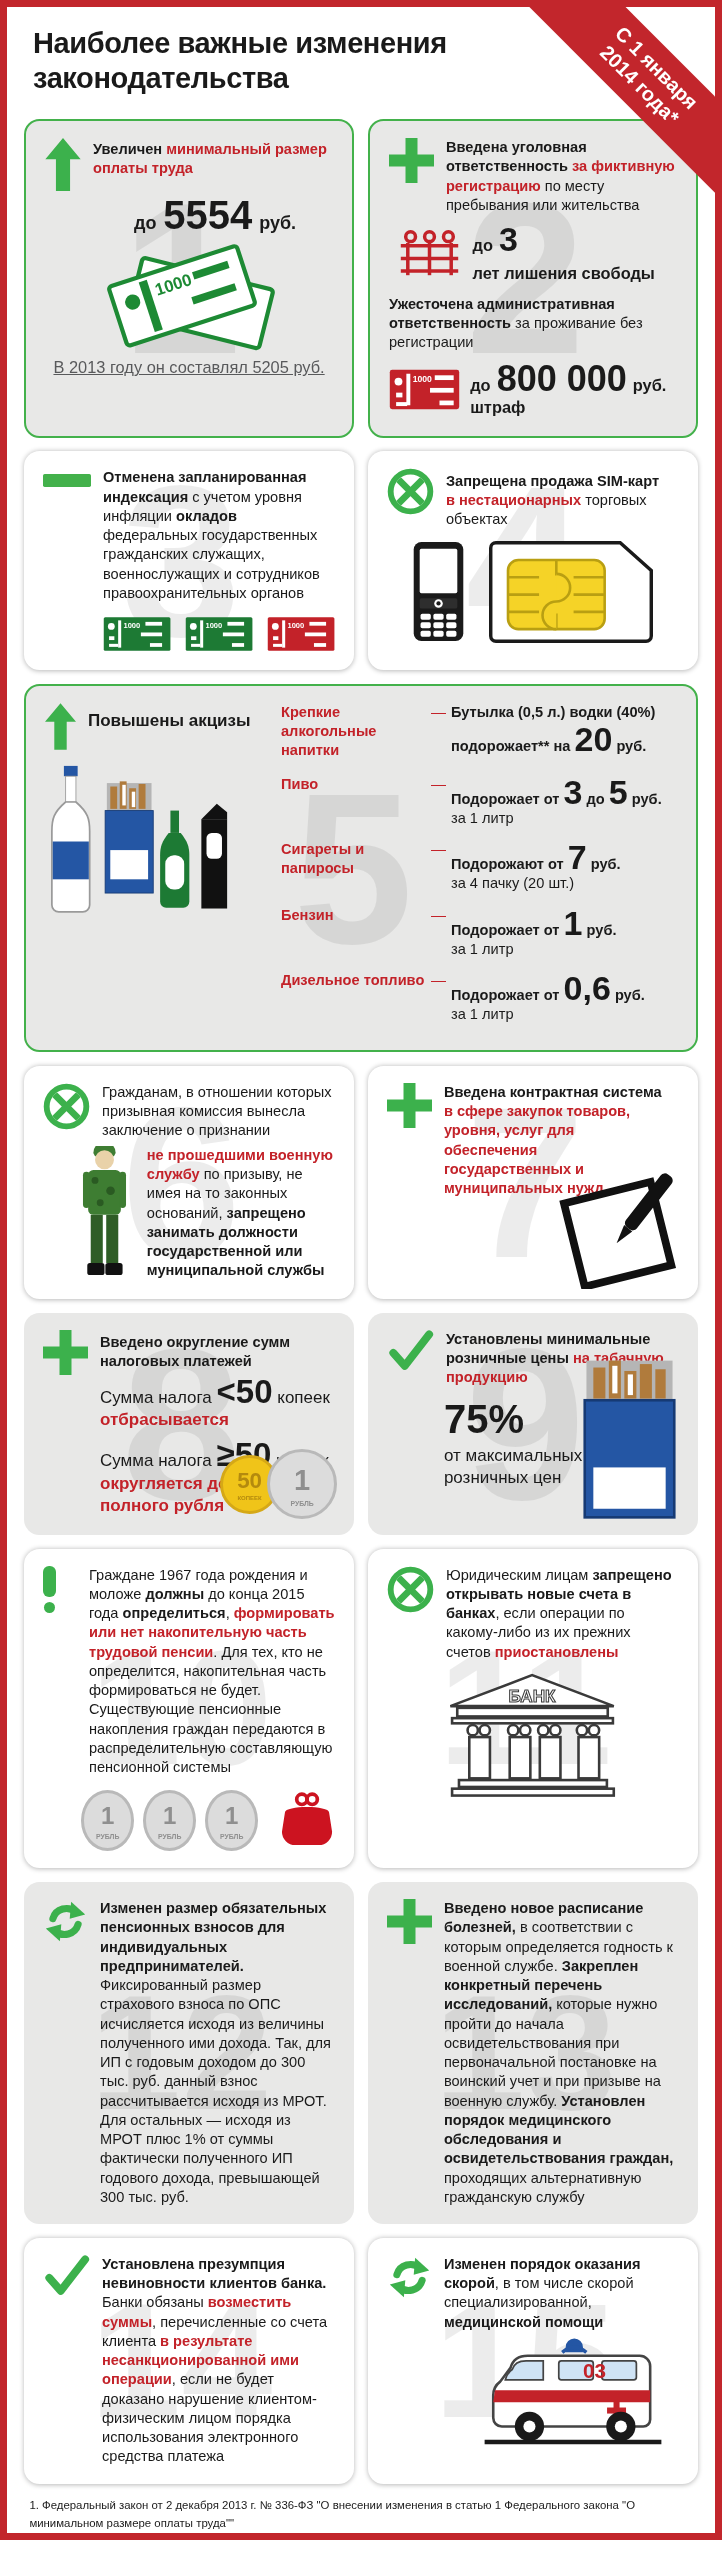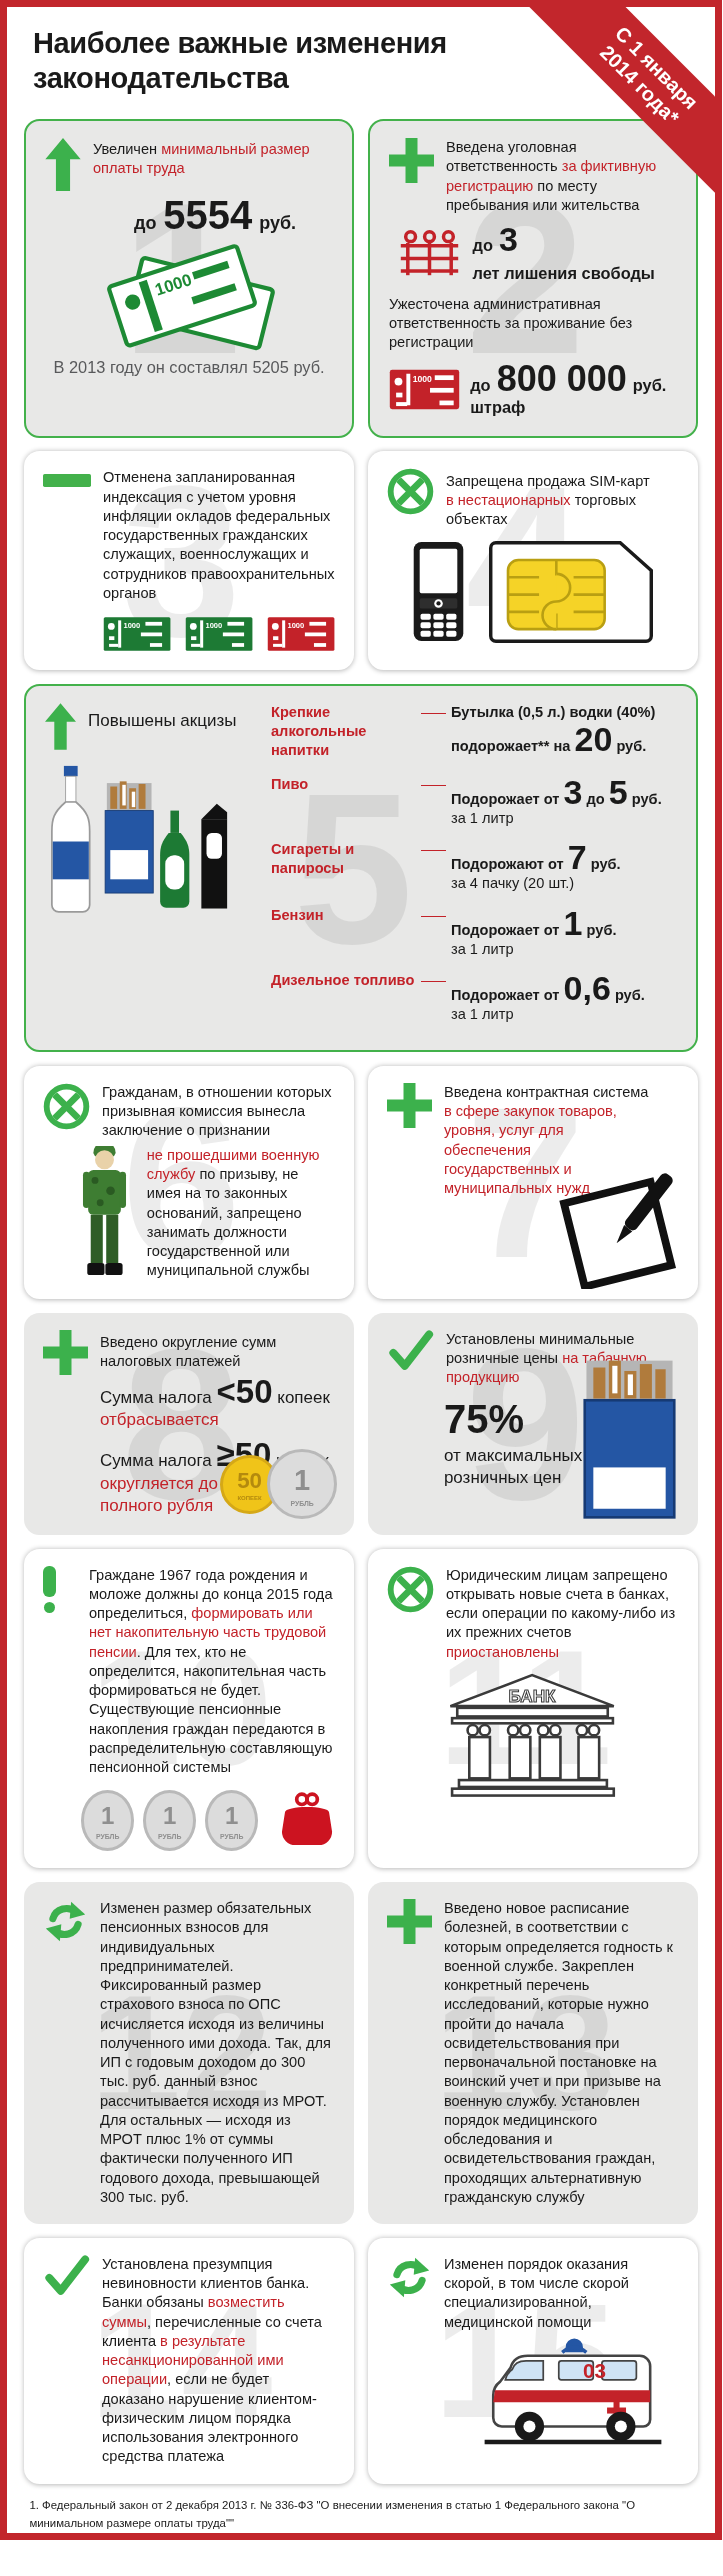--- a/index.html
+++ b/index.html
@@ -55,7 +55,7 @@
   .hdr{display:flex; gap:12px; align-items:flex-start;}
   .hdr .txt{flex:1;}
   .red{color:#c32229;}
-  .bold{font-weight:400;}
+  .bold{font-weight:700;}
   .gray-note{color:#58595b;}
   .big{font-weight:700; line-height:1;}
   

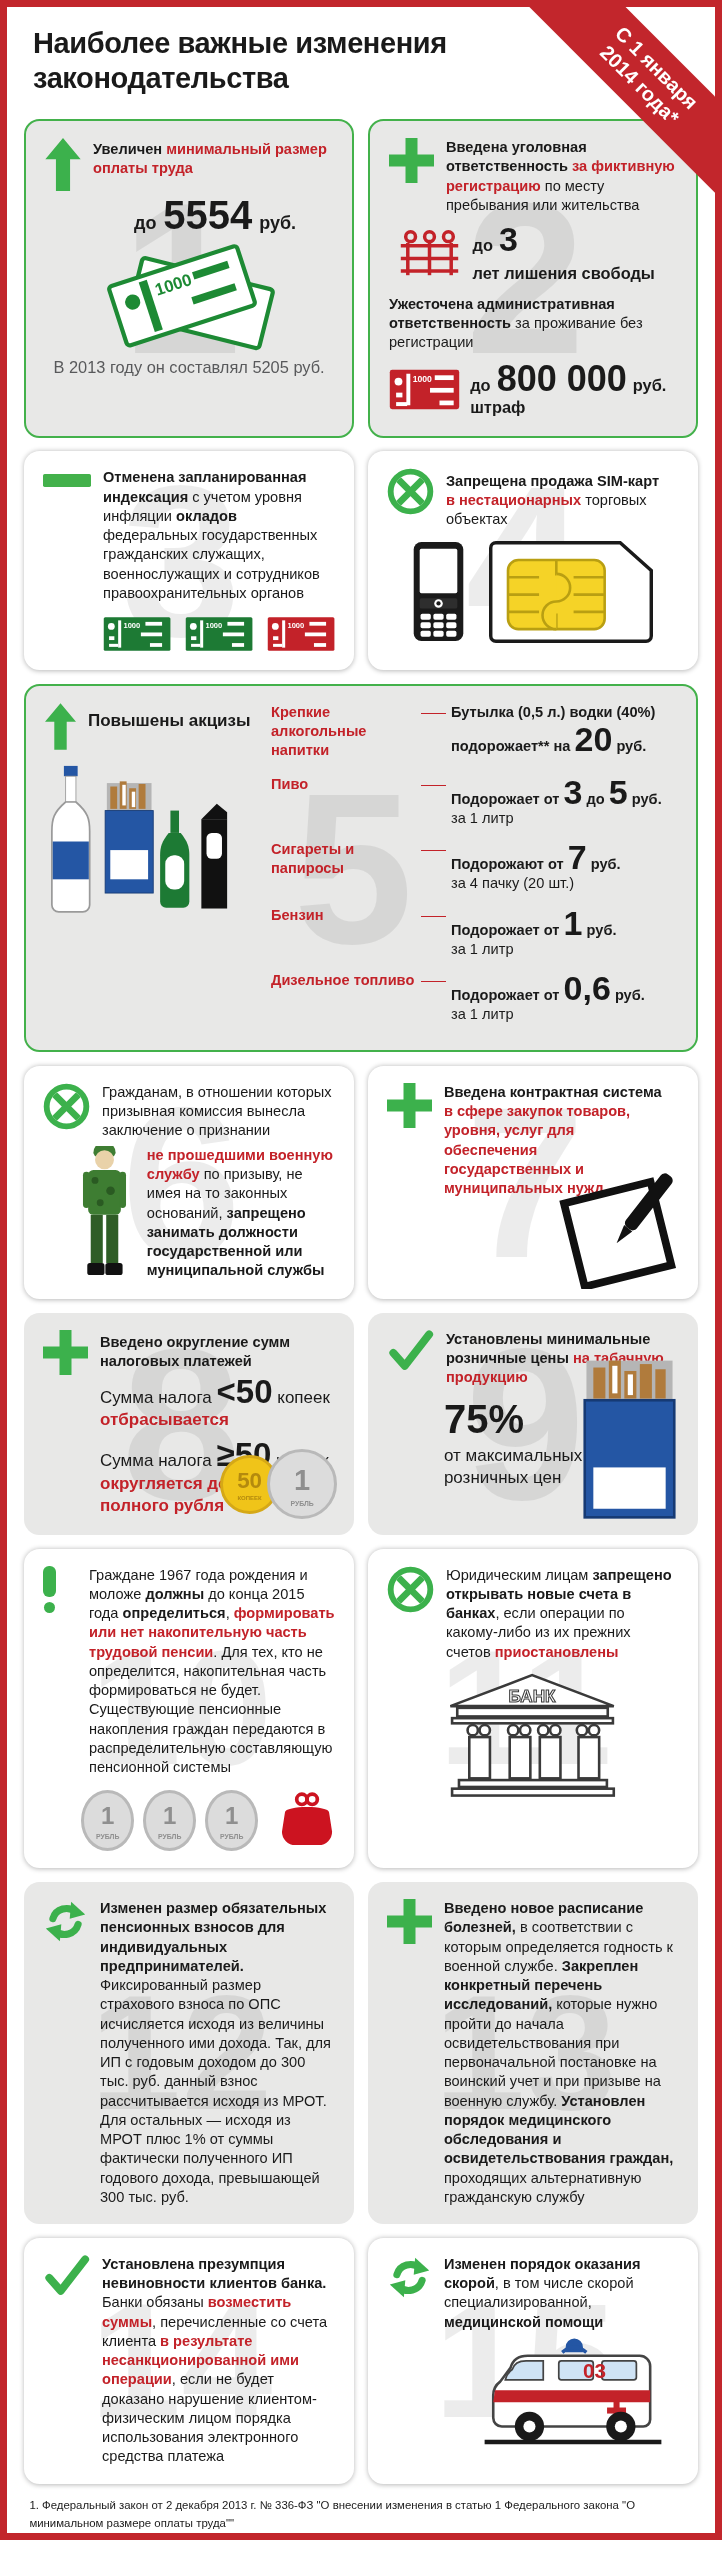--- a/index.html
+++ b/index.html
@@ -56,7 +56,7 @@
   .hdr .txt{flex:1;}
   .red{color:#c32229;}
   .bold{font-weight:700;}
-  .gray-note{color:#58595b;}
+  .gray-note{color:#58595b;text-decoration:underline;}
   .big{font-weight:700; line-height:1;}
   
   .ic{flex:0 0 auto;}

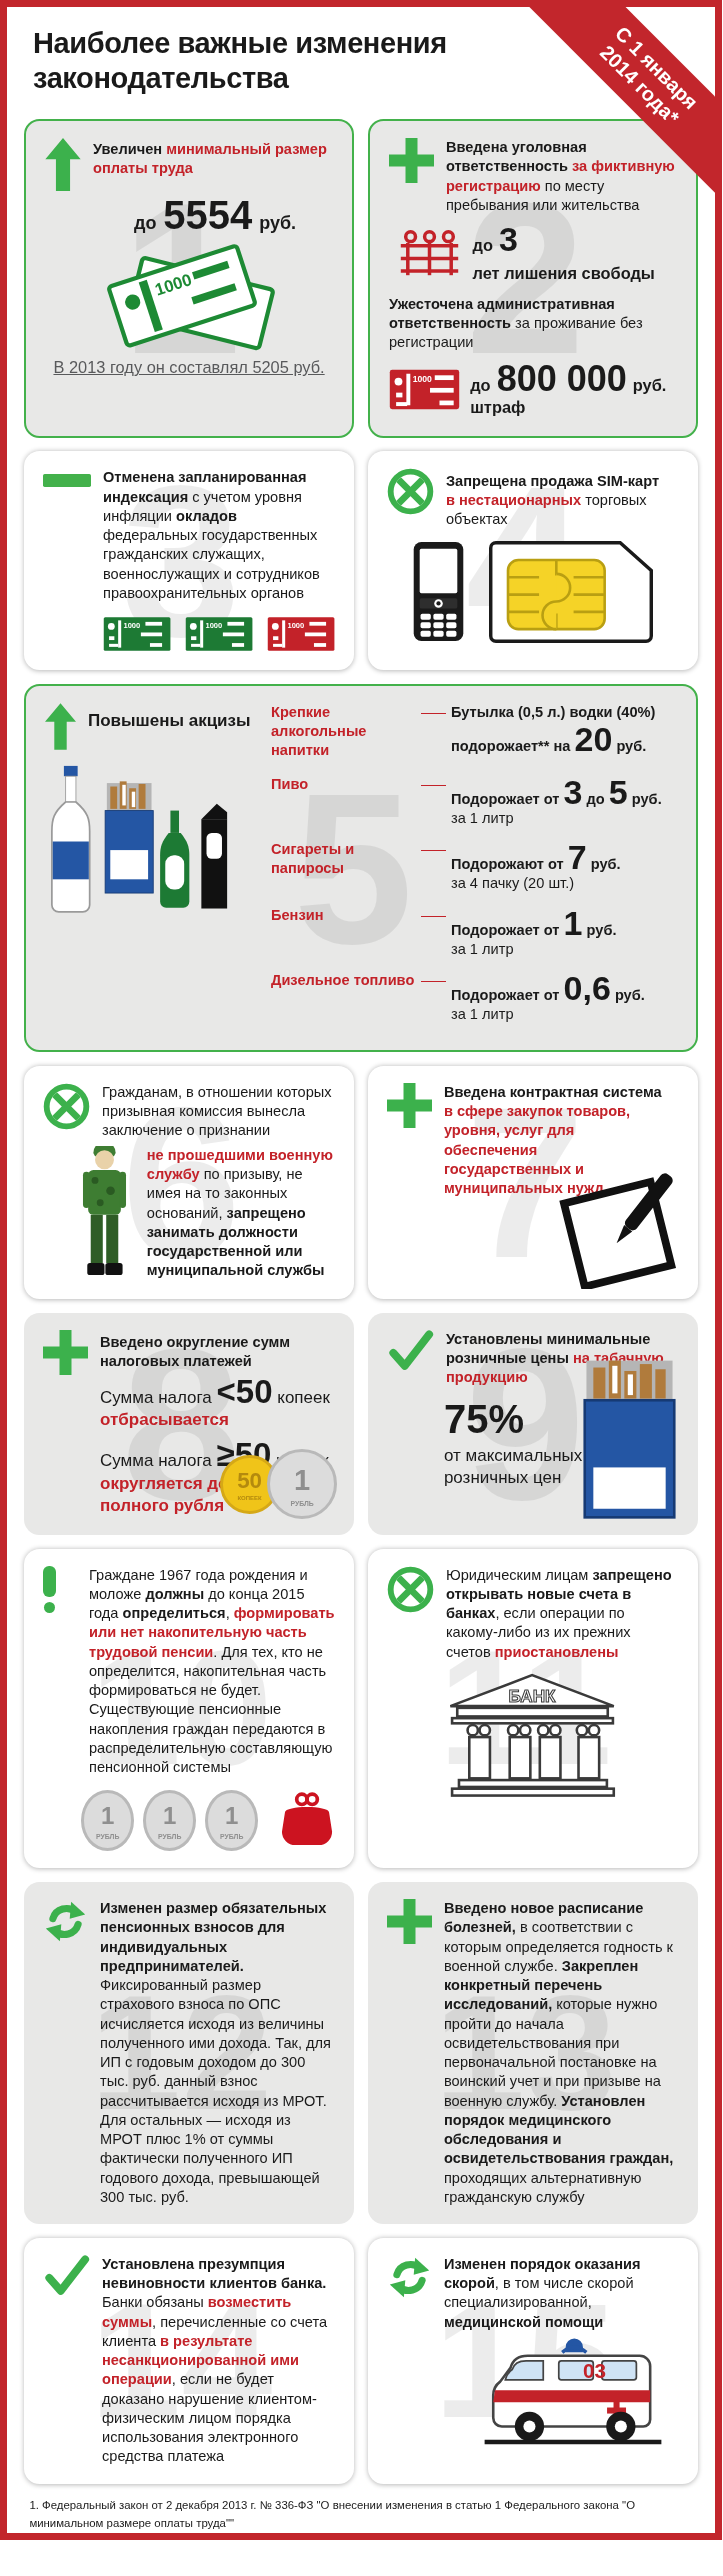--- a/index.html
+++ b/index.html
@@ -64,7 +64,7 @@
   .excl-bar{width:13px;height:31px;background:#3cb14c;border-radius:6px;}
   .excl-dot{width:11.2px;height:11.2px;background:#3cb14c;border-radius:50%;margin:5.2px 0 0 0.9px;}
   
-  .exc-grid{display:flex; gap:11px;}
+  .exc-grid{display:flex; gap:21px;}
   .exc-left{flex:0 0 215px;}
   .exc-right{flex:1;}
   .exc-row{display:flex; margin-bottom:8.6px;justify-content:space-between;}

